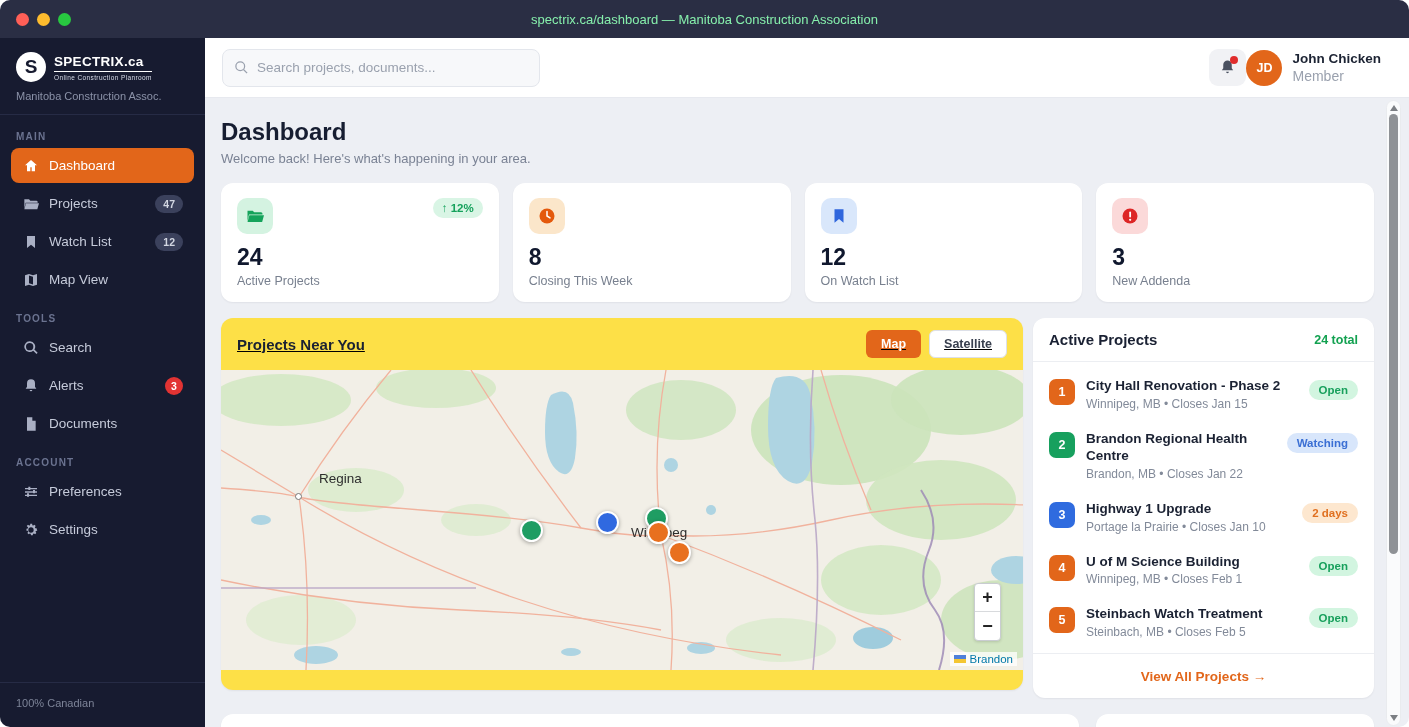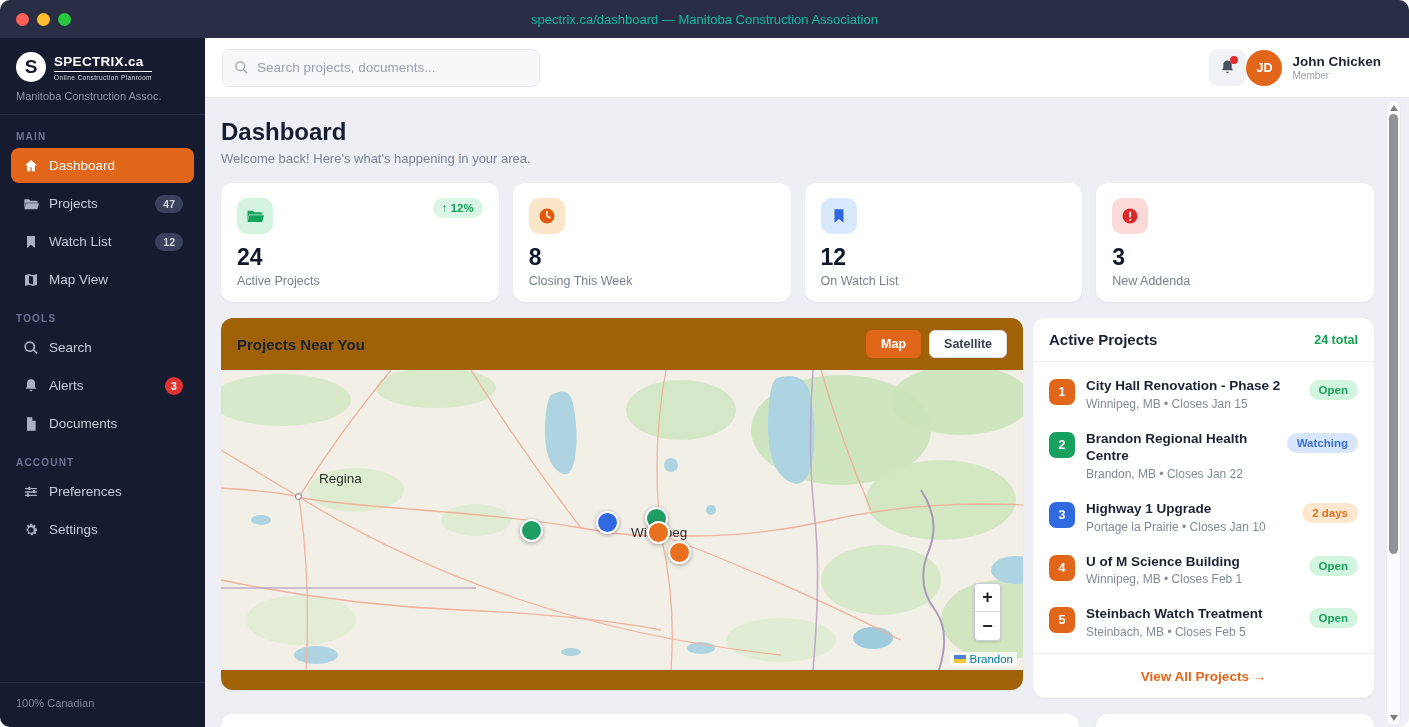--- a/index.html
+++ b/index.html
@@ -11,7 +11,7 @@
   .traffic { display:flex; gap:8px; margin-left:16px; }
   .dot { width:13px; height:13px; border-radius:50%; }
   .dot.red{background:#ff5f57;} .dot.yellow{background:#febc2e;} .dot.green{background:#28c840;}
-  .win-title { position:absolute; left:0; right:0; text-align:center; color:#14b8a6; font-size:13px; }
+  .win-title { position:absolute; left:0; right:0; text-align:center; color:#86efac; font-size:13px; }
 
   
   .app { display:flex; height:689px; }

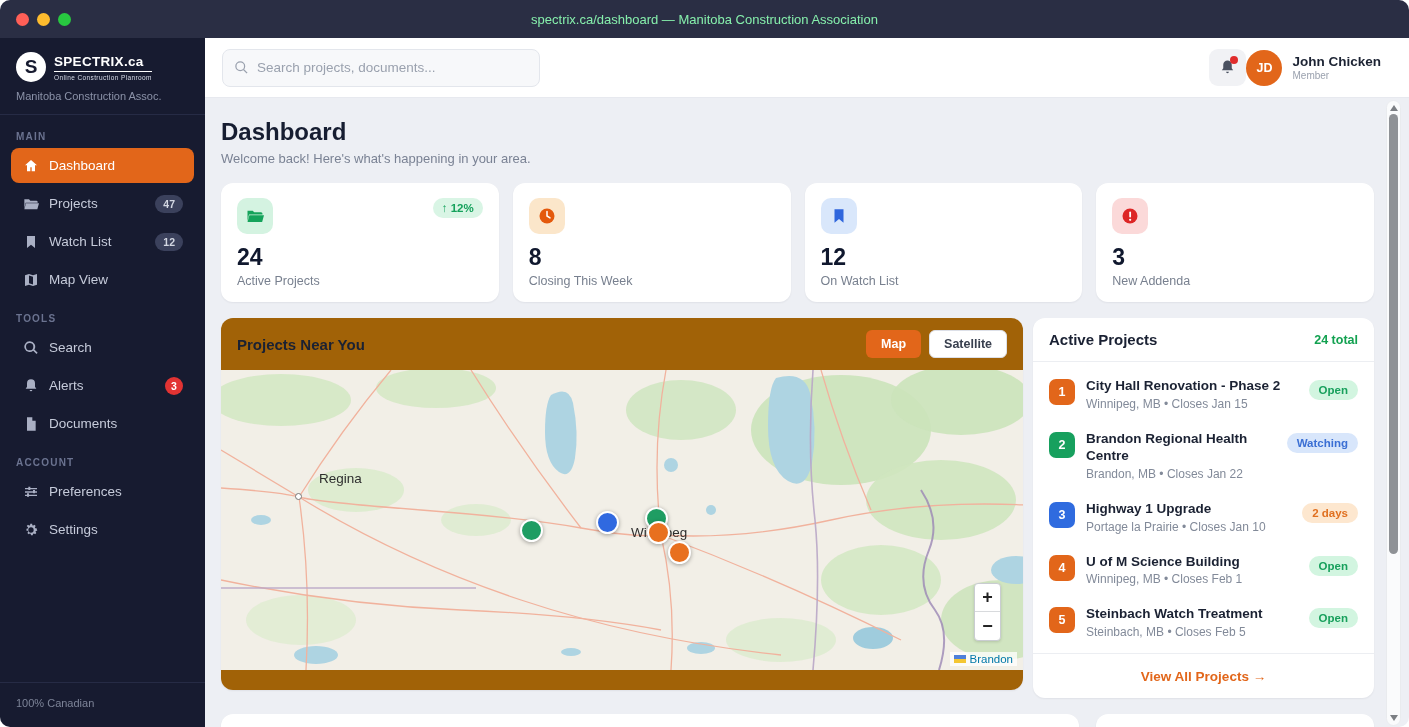--- a/index.html
+++ b/index.html
@@ -48,7 +48,7 @@
   .user-chip { display:flex; align-items:center; gap:10px; cursor:pointer; }
   .avatar { width:36px; height:36px; border-radius:50%; background:#e2661a; color:#fff; font-weight:800; font-size:12.5px; display:flex; align-items:center; justify-content:center; }
   .user-name { font-size:13.5px; font-weight:800; color:#1c2333; line-height:1.2; }
-  .user-role { font-size:10px; color:#9aa1ae; }
+  .user-role { font-size:14px; color:#9aa1ae; }
 
   
   .content { position:relative; height:629px; overflow:hidden; padding:20px 35px 0 16px; }

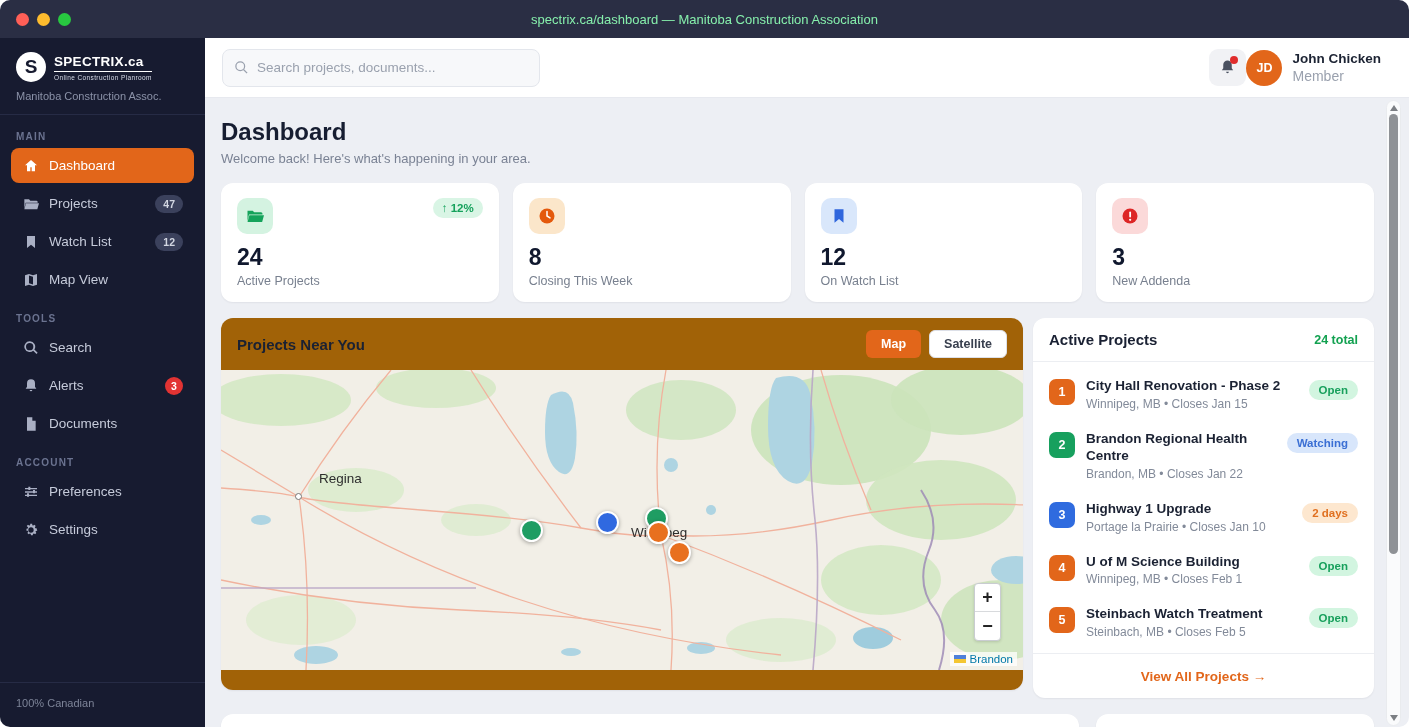--- a/index.html
+++ b/index.html
@@ -68,7 +68,7 @@
 
   
   .mid-row { display:flex; gap:10px; margin-top:16px; align-items:flex-start; }
-  .map-card { flex:1; background:#a16207; border-radius:12px; box-shadow:0 1px 2px rgba(20,25,40,.06); overflow:hidden; }
+  .map-card { flex:1; background:#fde047; border-radius:12px; box-shadow:0 1px 2px rgba(20,25,40,.06); overflow:hidden;text-decoration:underline; }
   .map-head { display:flex; align-items:center; justify-content:space-between; padding:12px 16px; }
   .card-title { font-size:15px; font-weight:800; color:#1a2133; }
   .map-toggle { display:flex; gap:8px; }

